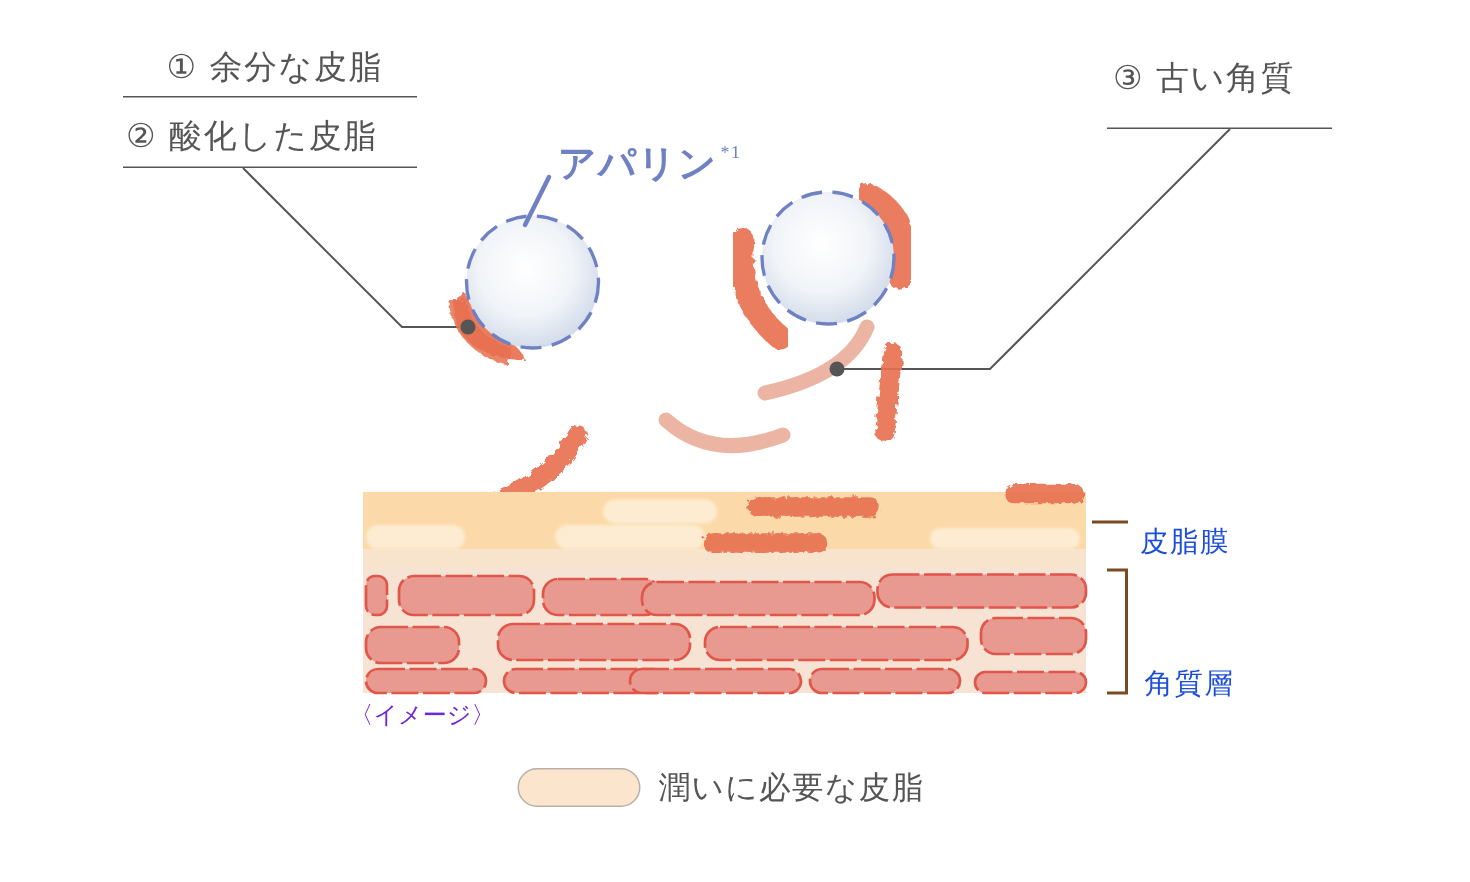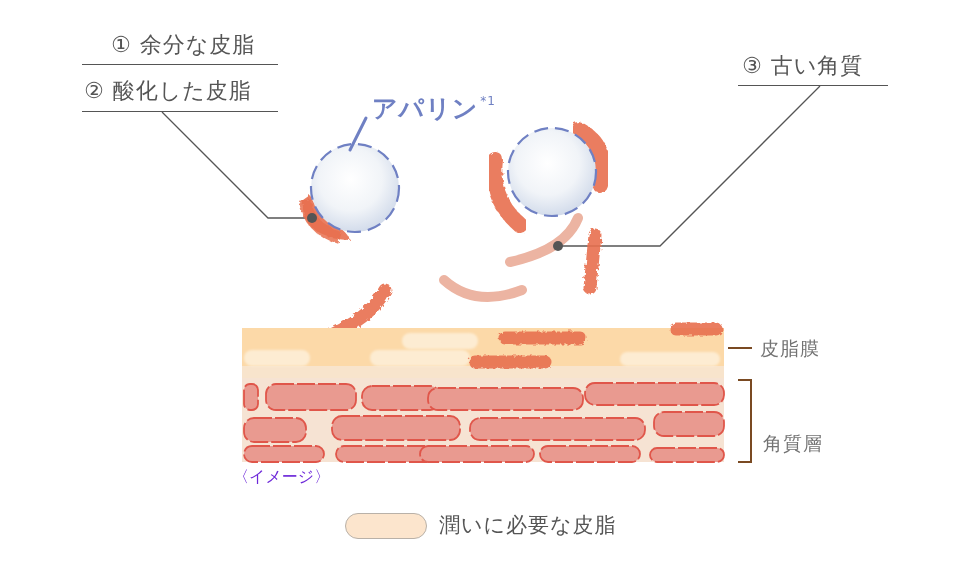--- a/index.html
+++ b/index.html
@@ -118,7 +118,7 @@
 </div>
 <div class="rule" style="left:82px; top:111px; width:196px;"></div>
 
-<div class="label" style="left:742px; top:51px;">
+<div class="label" style="left:742px; top:37px;">
   <span class="num">③</span><span>古い角質</span>
 </div>
 <div class="rule" style="left:738px; top:85px; width:150px;"></div>

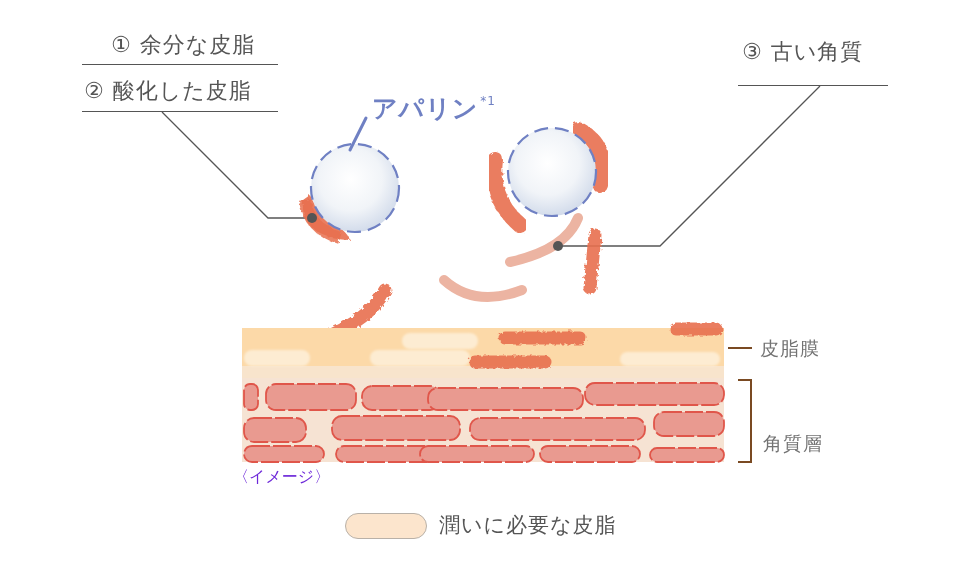--- a/index.html
+++ b/index.html
@@ -8,7 +8,7 @@
     .label { position: absolute; color: #555555; font-size: 22px; letter-spacing: 1px; white-space: nowrap; }
     .label .num { margin-right: 8px; }
     .rule { position: absolute; height: 0; border-top: 1.5px solid #555; }
-    .apalin { position: absolute; left: 372px; top: 92px; color: #6f80c3; font-size: 25px; font-weight: bold; letter-spacing: 1px; }
+    .apalin { position: absolute; left: 372px; top: 92px; color: #6f80c3; font-size: 25px; font-weight: bold; letter-spacing: 1px; font-family: Liberation Serif, serif; }
     .apalin sup { font-size: 12px; font-weight: normal; vertical-align: top; position: relative; top: 2px; margin-left: 2px; }
     .layer-label { position: absolute; color: #737373; font-size: 19px; letter-spacing: 1px; }
     .note { position: absolute; left: 233px; top: 467px; color: #6d28d9; font-size: 16px; }

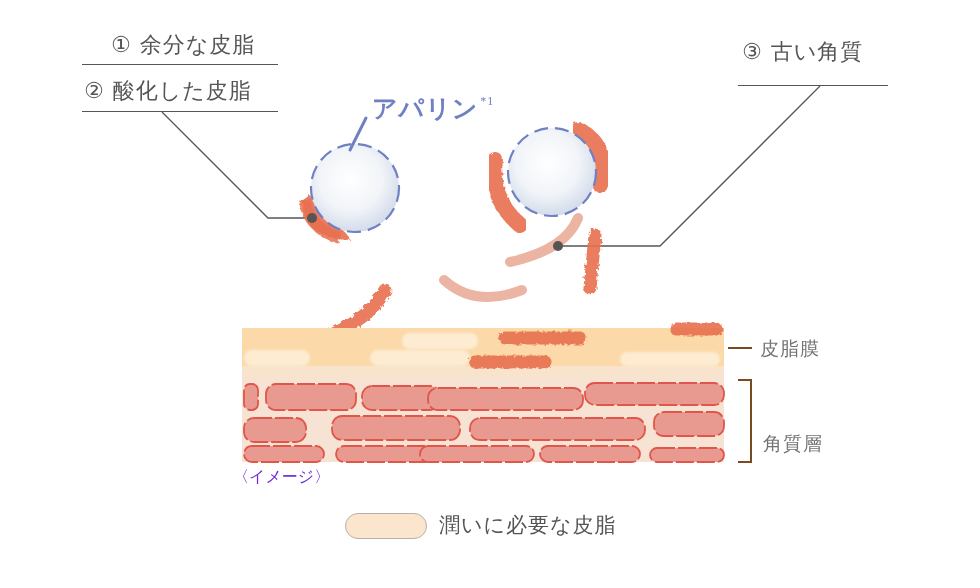--- a/index.html
+++ b/index.html
@@ -10,7 +10,7 @@
     .rule { position: absolute; height: 0; border-top: 1.5px solid #555; }
     .apalin { position: absolute; left: 372px; top: 92px; color: #6f80c3; font-size: 25px; font-weight: bold; letter-spacing: 1px; font-family: Liberation Serif, serif; }
     .apalin sup { font-size: 12px; font-weight: normal; vertical-align: top; position: relative; top: 2px; margin-left: 2px; }
-    .layer-label { position: absolute; color: #737373; font-size: 19px; letter-spacing: 1px; }
+    .layer-label { position: absolute; color: #1d4ed8; font-size: 19px; letter-spacing: 1px; margin-top: 12px; }
     .note { position: absolute; left: 233px; top: 467px; color: #6d28d9; font-size: 16px; }
     .legend { position: absolute; left: 345px; top: 511px; display: flex; align-items: flex-end; }
     .legend .swatch { width: 82px; height: 26px; border-radius: 14px; background: #fce5cd; border: 1.5px solid #b9b1a8; box-sizing: border-box; }

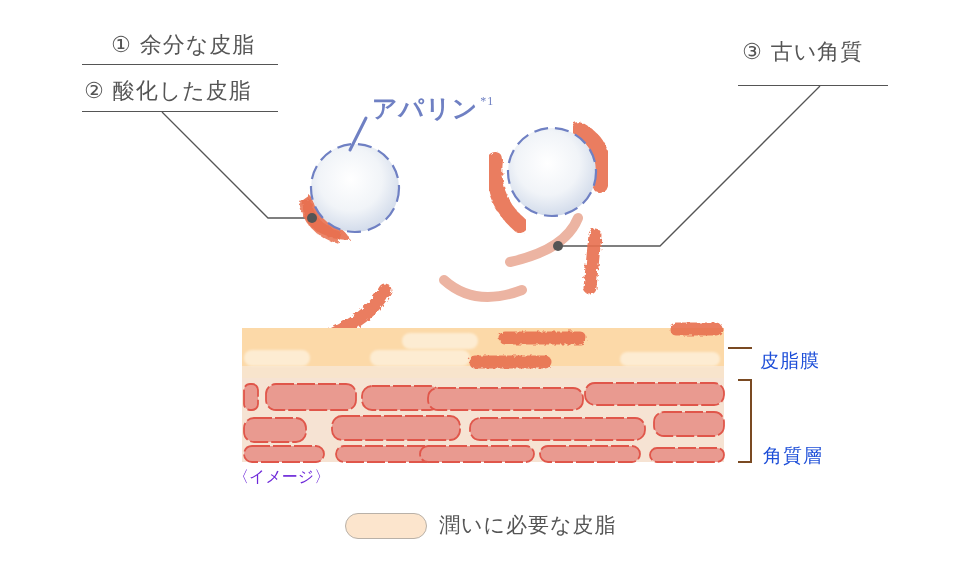--- a/index.html
+++ b/index.html
@@ -12,7 +12,7 @@
     .apalin sup { font-size: 12px; font-weight: normal; vertical-align: top; position: relative; top: 2px; margin-left: 2px; }
     .layer-label { position: absolute; color: #1d4ed8; font-size: 19px; letter-spacing: 1px; margin-top: 12px; }
     .note { position: absolute; left: 233px; top: 467px; color: #6d28d9; font-size: 16px; }
-    .legend { position: absolute; left: 345px; top: 511px; display: flex; align-items: flex-end; }
+    .legend { position: absolute; left: 345px; top: 511px; display: flex; align-items: center; }
     .legend .swatch { width: 82px; height: 26px; border-radius: 14px; background: #fce5cd; border: 1.5px solid #b9b1a8; box-sizing: border-box; }
     .legend .txt { margin-left: 12px; color: #555; font-size: 21px; letter-spacing: 1px; }
     svg.art { position: absolute; left: 0; top: 0; }

